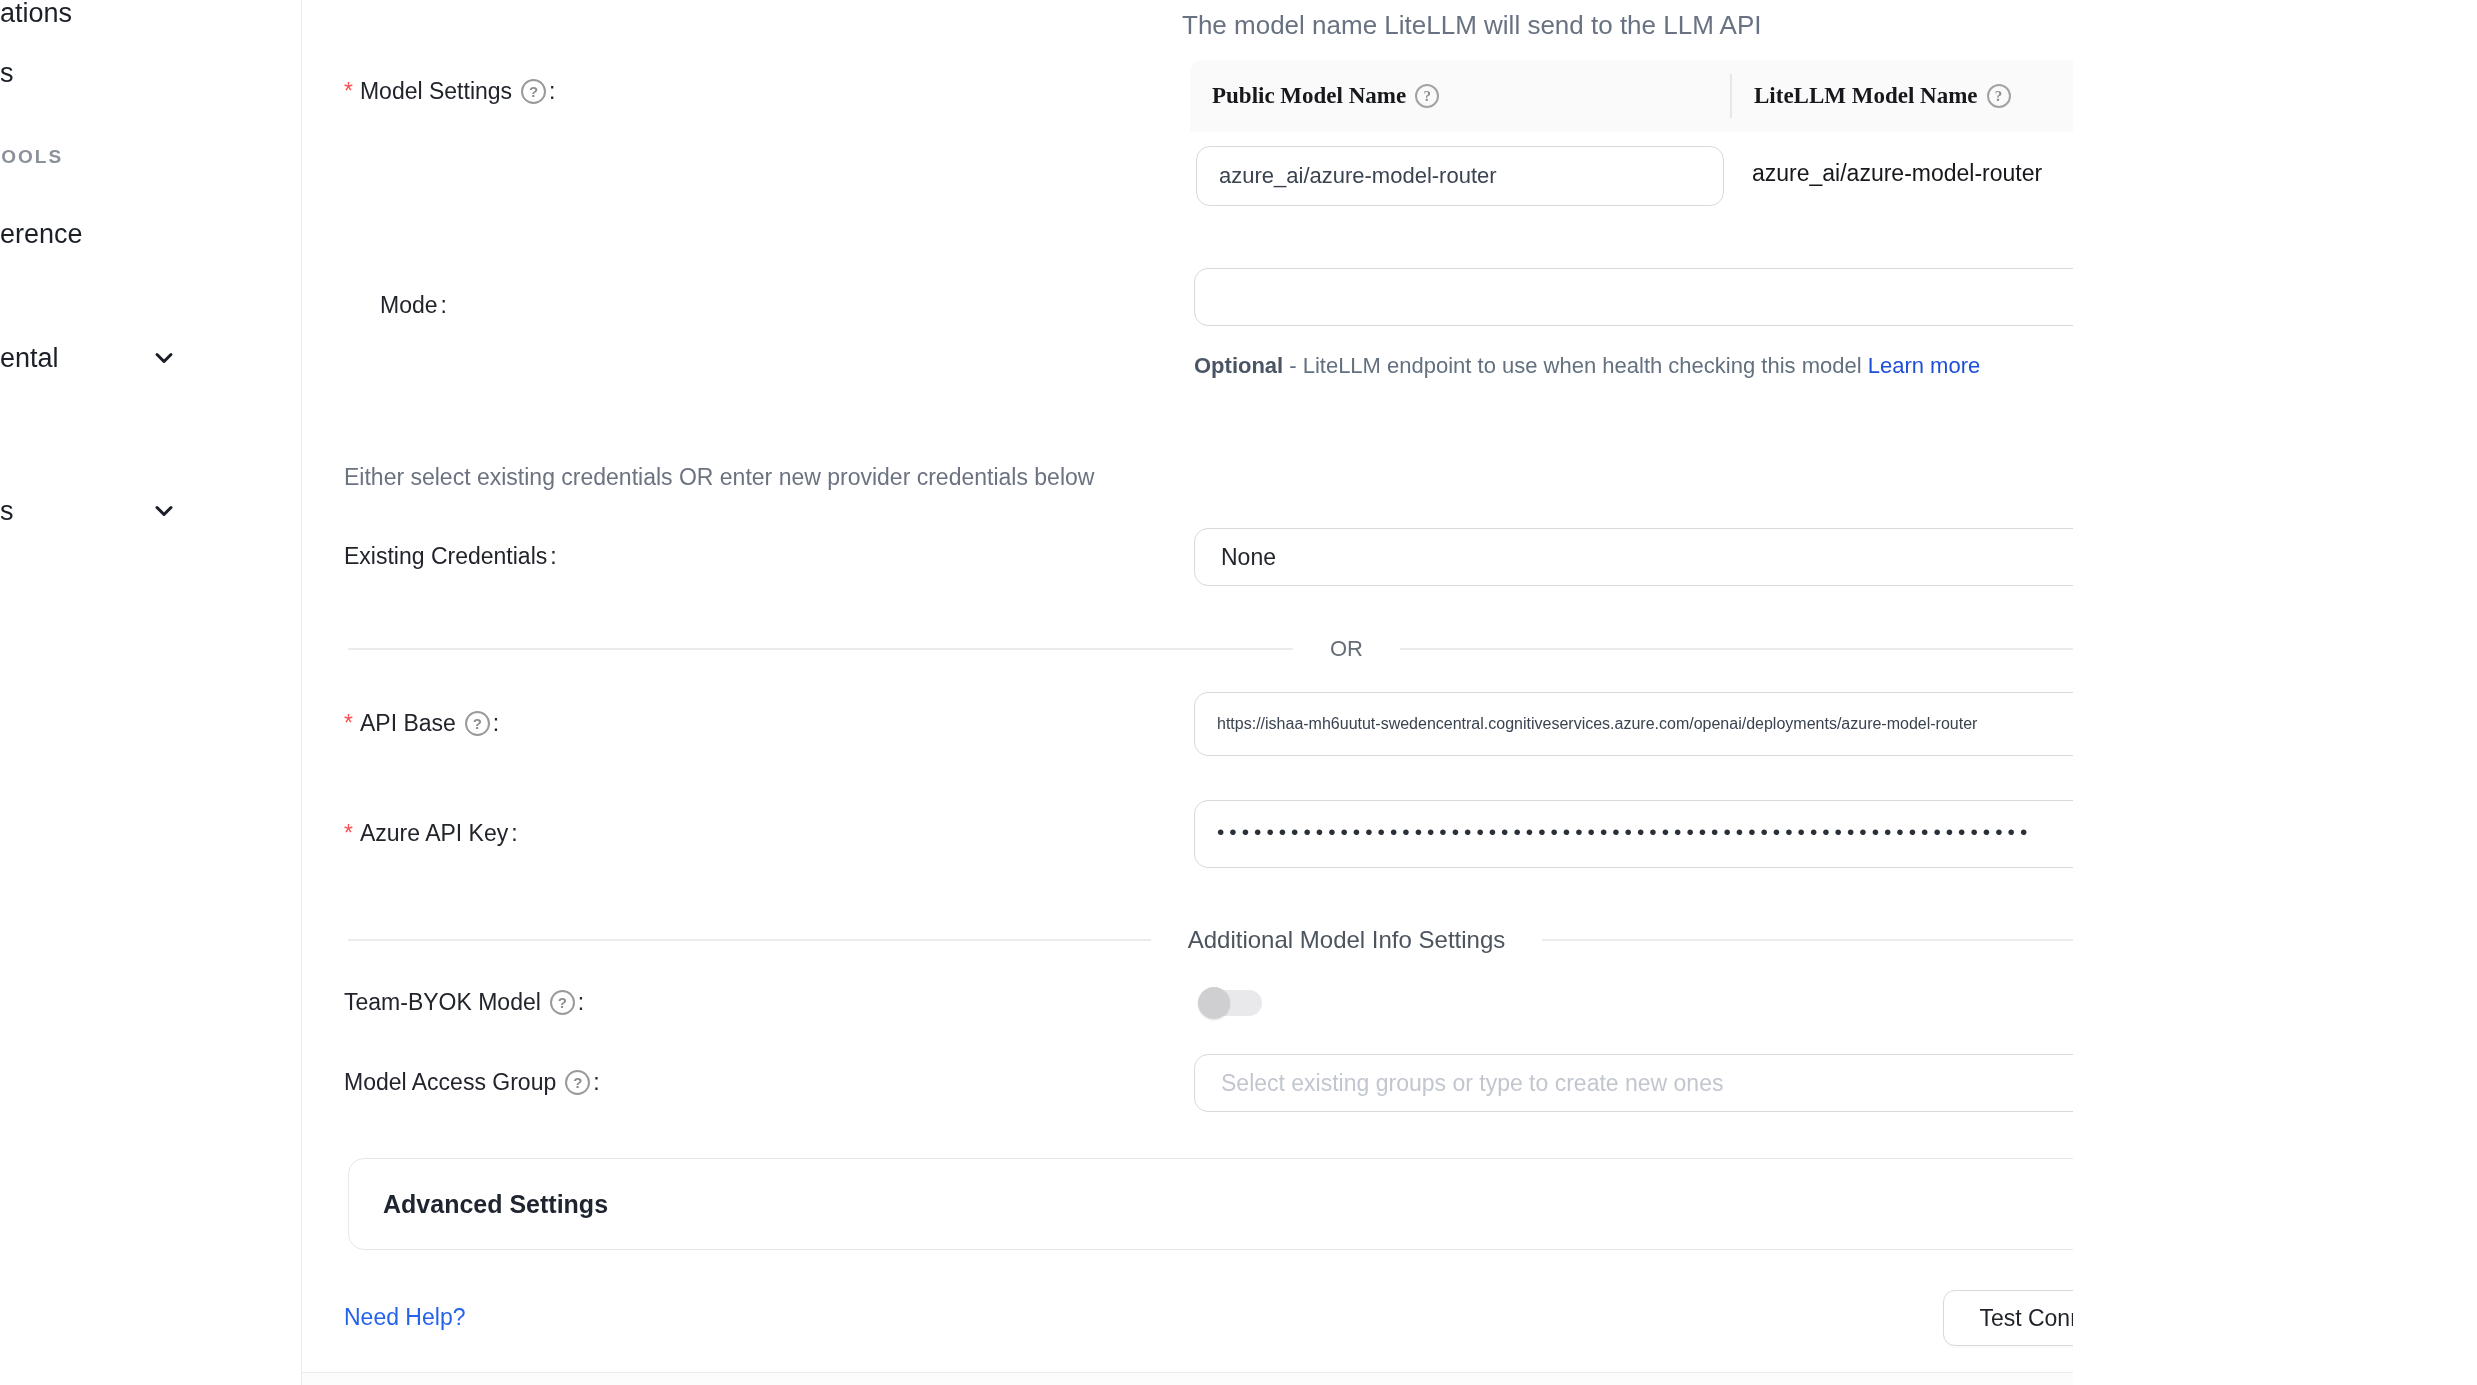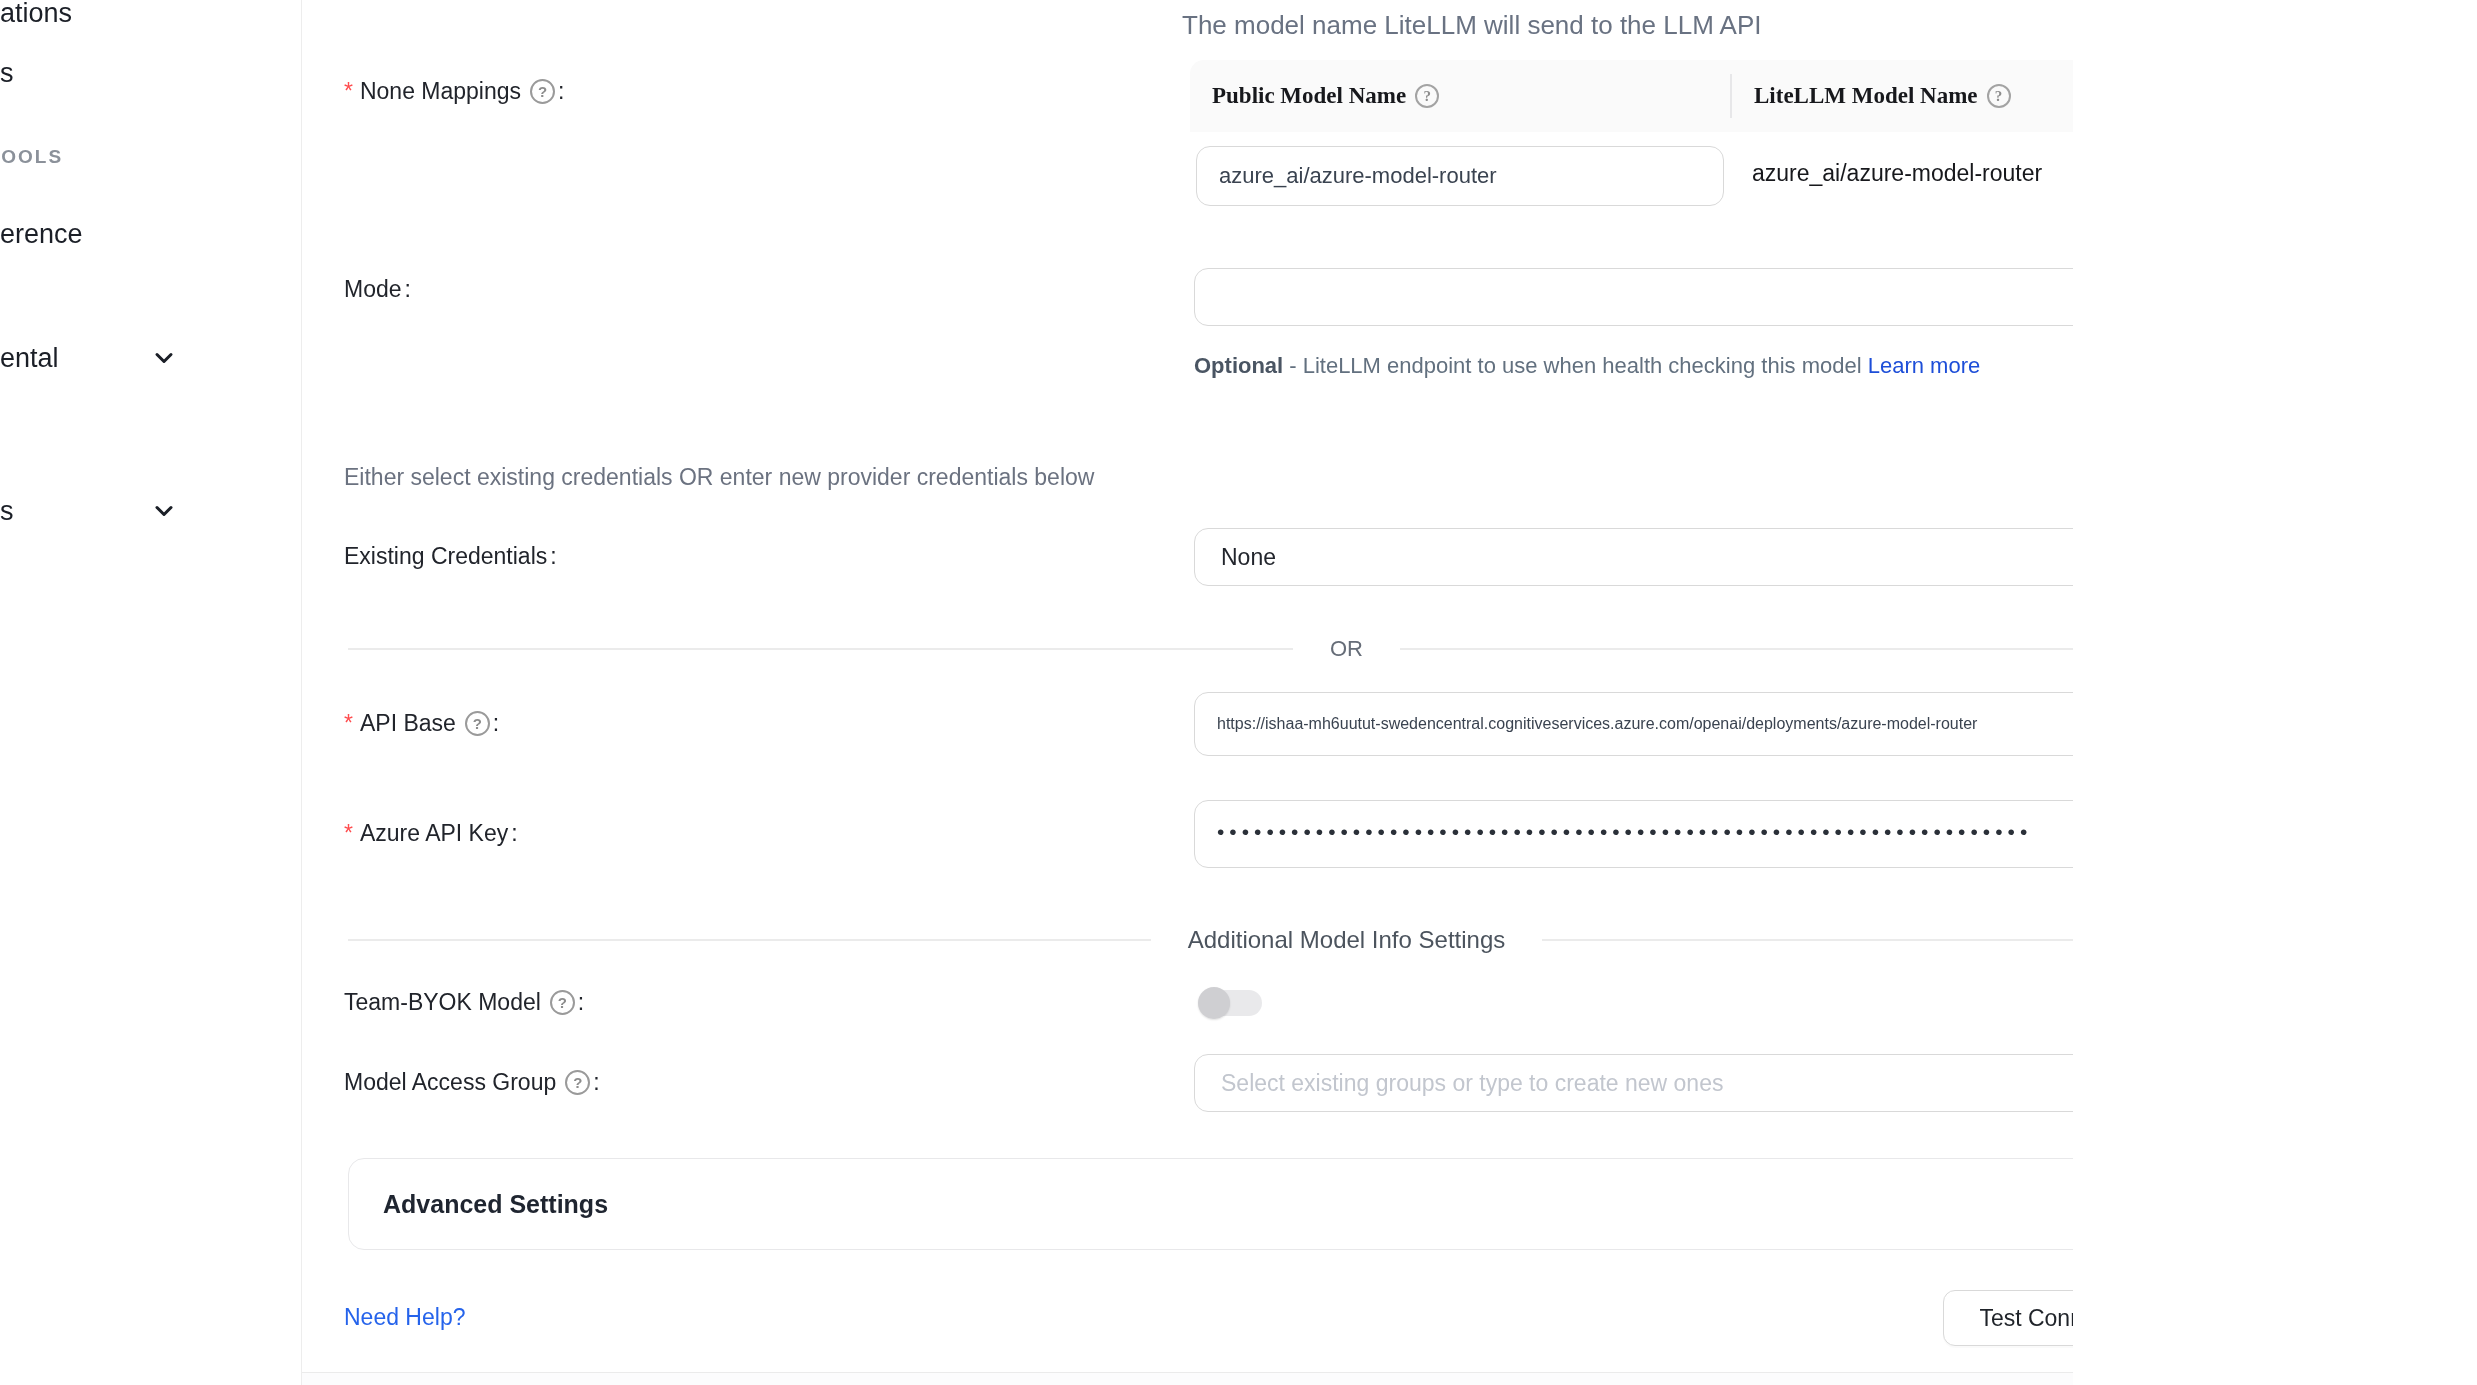--- a/index.html
+++ b/index.html
@@ -116,7 +116,7 @@
 
   <div class="frm-label" style="top:78px;">
     <span class="req">*</span>
-    <span>None Mappings</span>
+    <span>Model Settings</span>
     <span class="qicon">?</span>
     <span class="colon">:</span>
   </div>

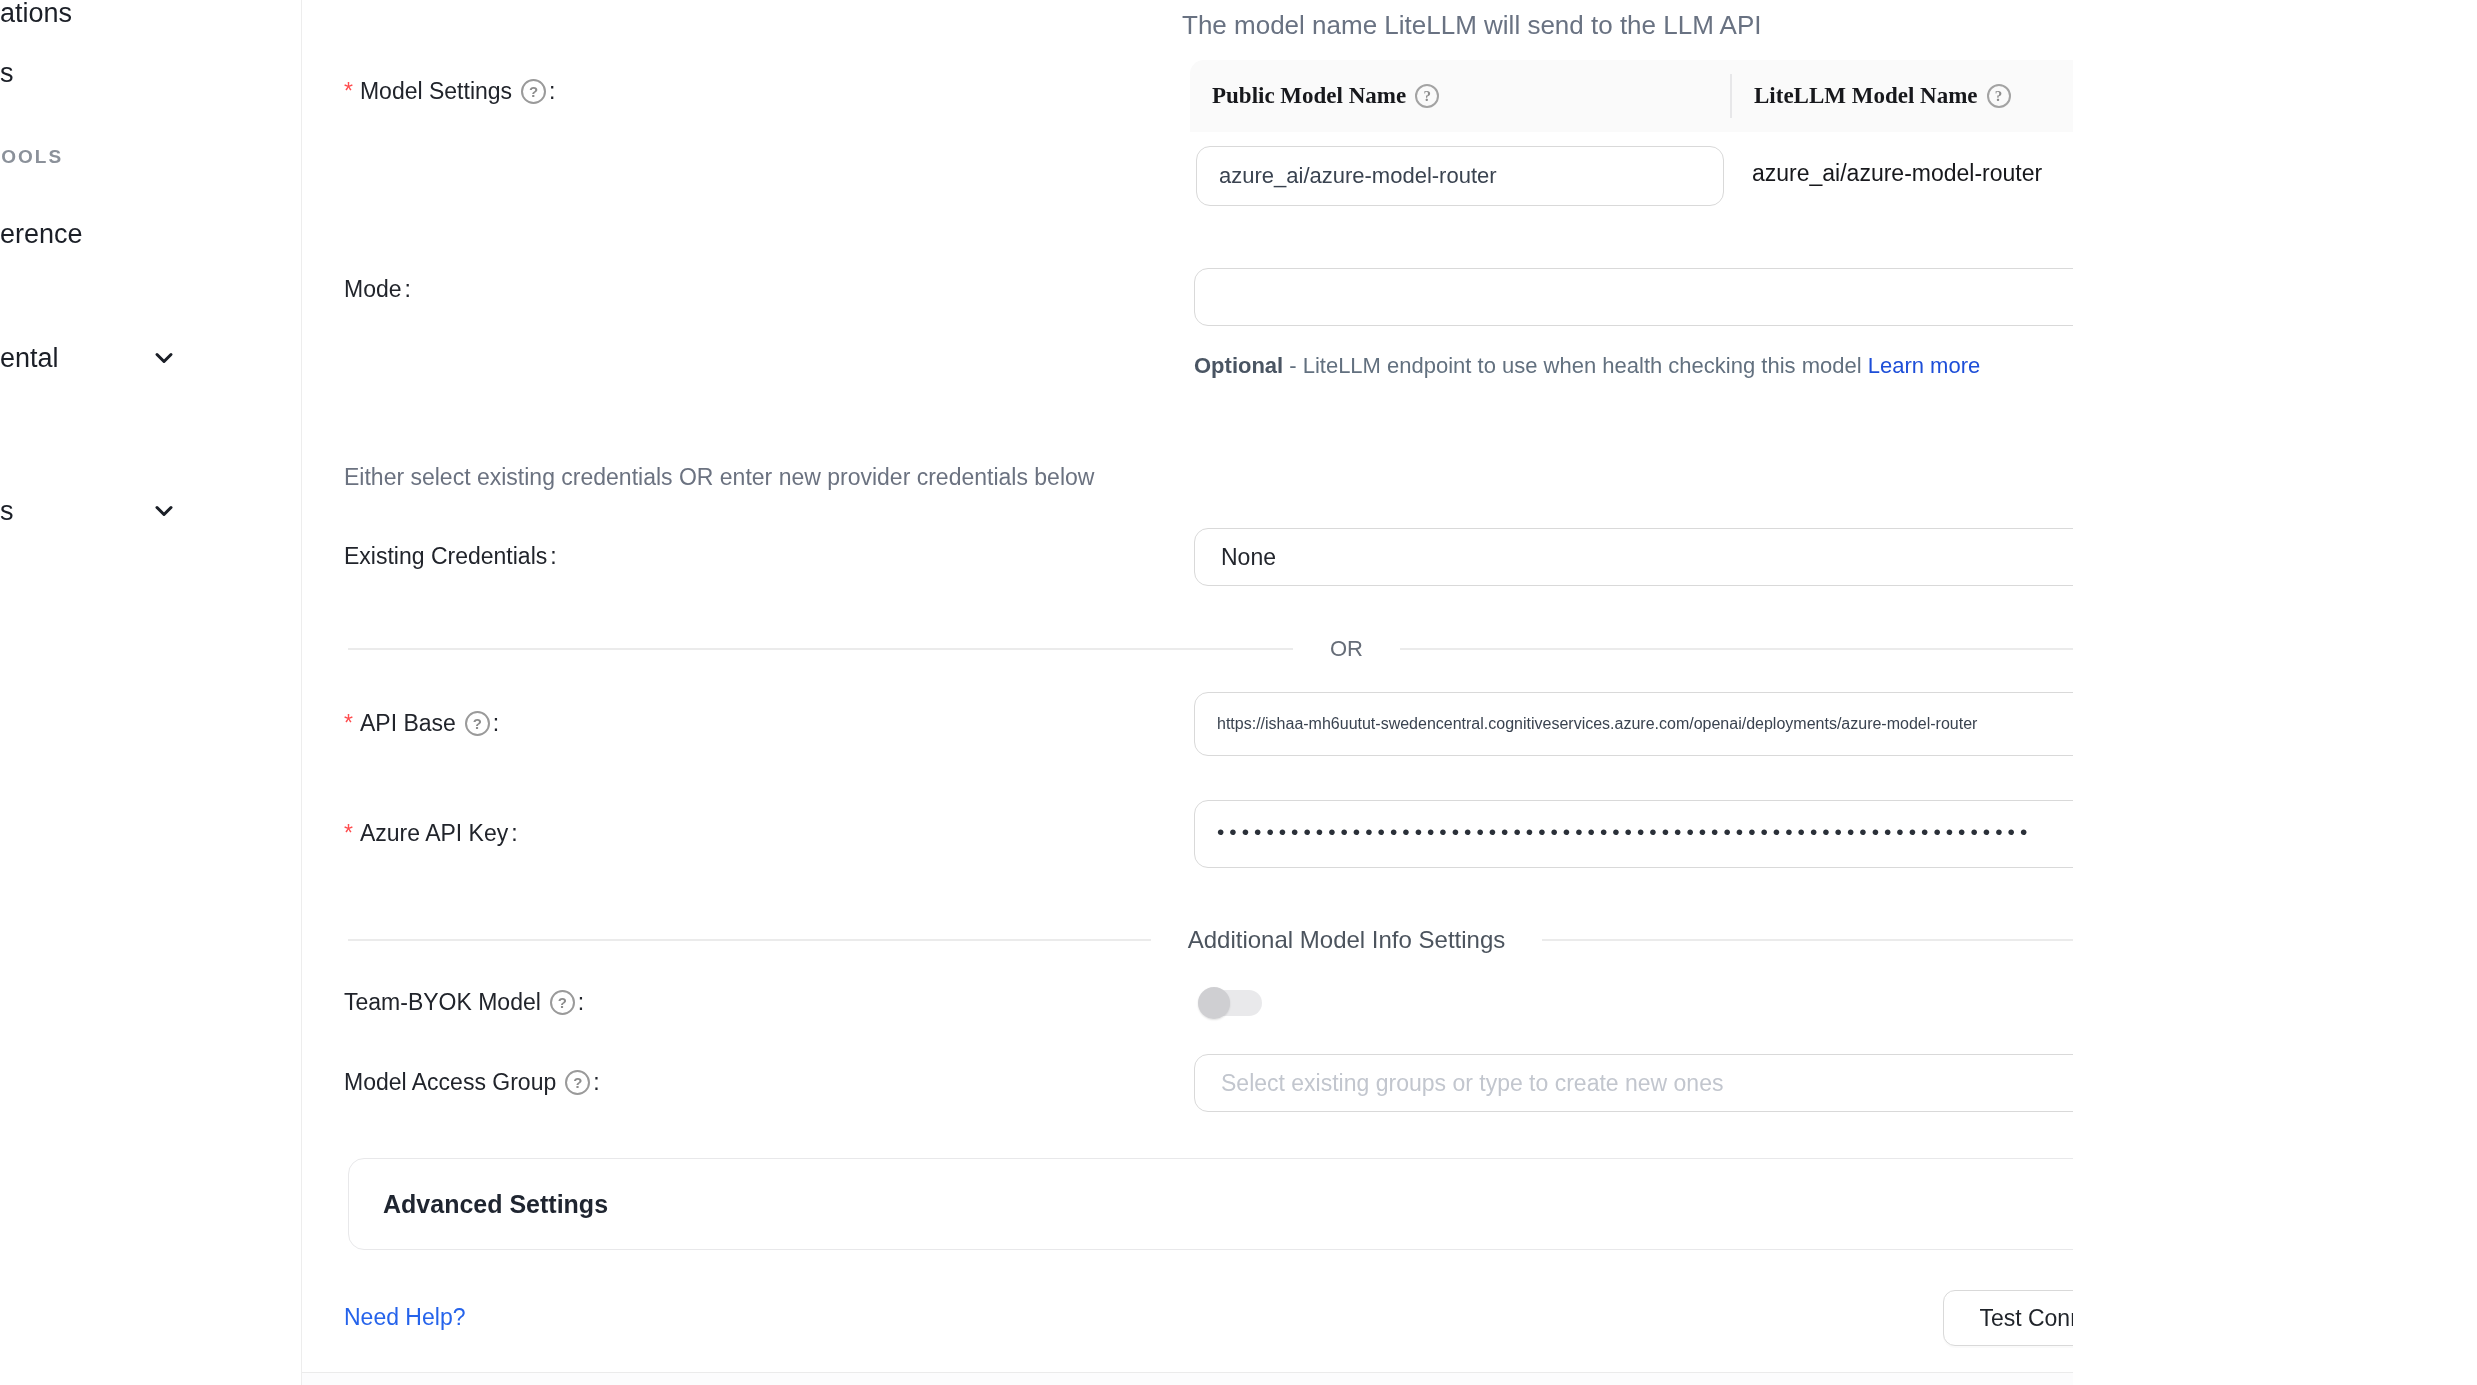--- a/index.html
+++ b/index.html
@@ -138,7 +138,7 @@
     </div>
   </div>
 
-  <div class="frm-label" style="top:276px;">
+  <div class="frm-label" style="top:292px;margin-left:36px;">
     <span>Mode</span>
       <span class="colon">:</span>
   </div>

